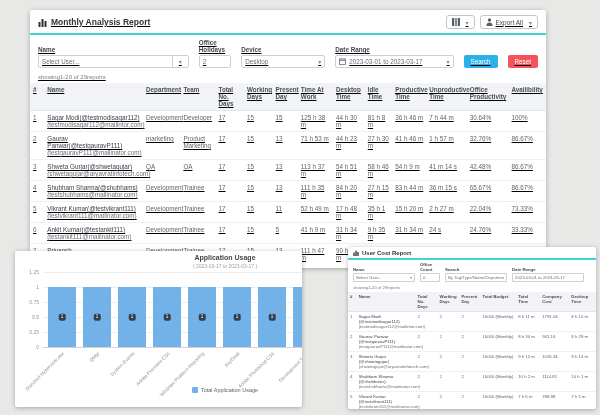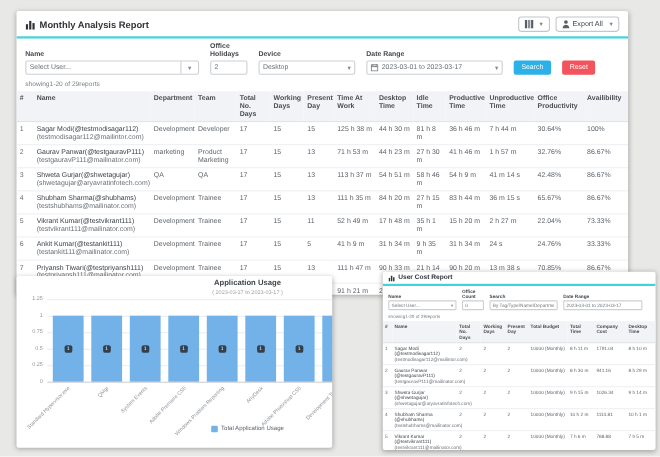--- a/index.html
+++ b/index.html
@@ -8,7 +8,7 @@
   .card { position:absolute; background:#fff; box-shadow:0 1px 5px rgba(0,0,0,.28); border-radius:2px; overflow:hidden; }
 
   
-  #main-card { left:15px; top:10px; width:556px; height:258px; }
+  #main-card { left:30px; top:10px; width:516px; height:258px;text-decoration:underline; }
   .m-header { display:flex; align-items:center; justify-content:space-between; padding:5px 8px 4px 8px; }
   .m-title { display:flex; align-items:center; gap:4px; font-size:8.5px; font-weight:bold; color:#2f3338; }
   .hdr-btns { display:flex; gap:5px; }

